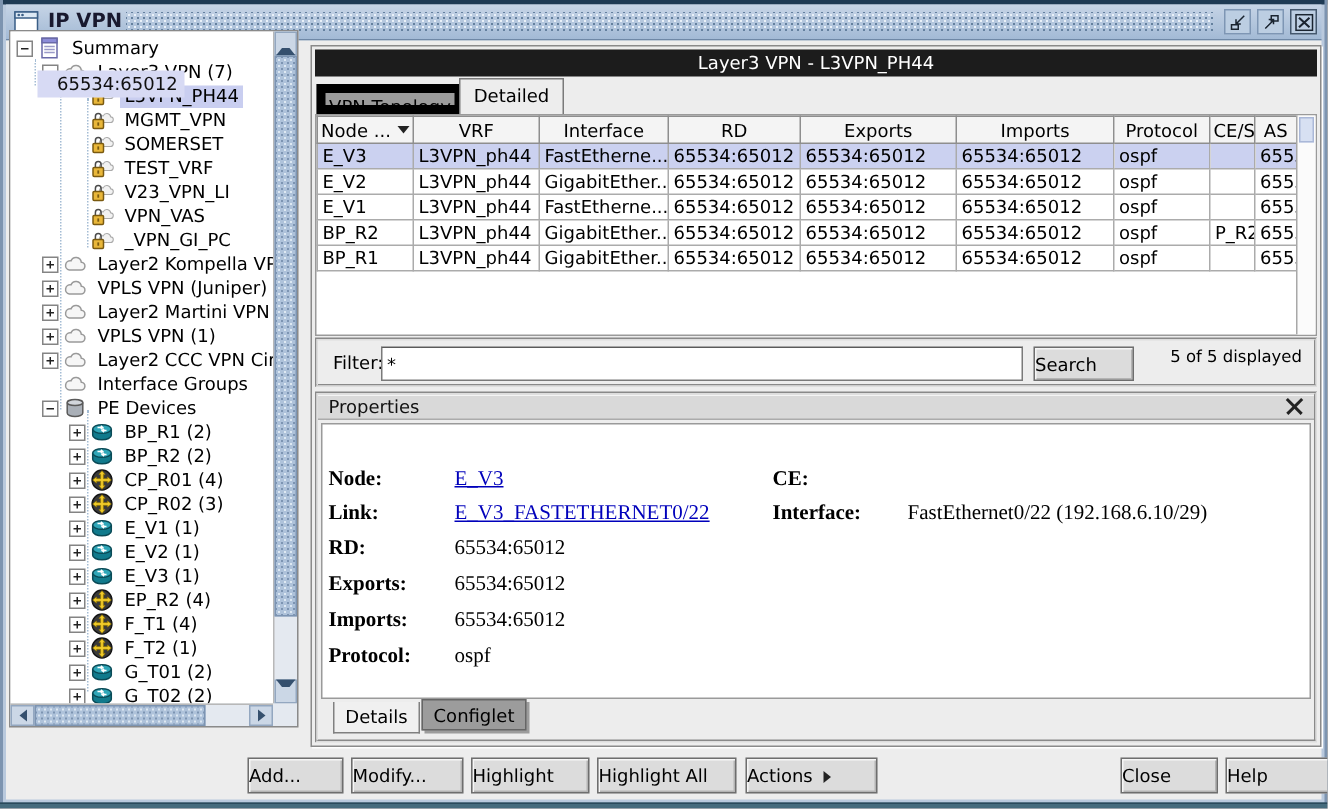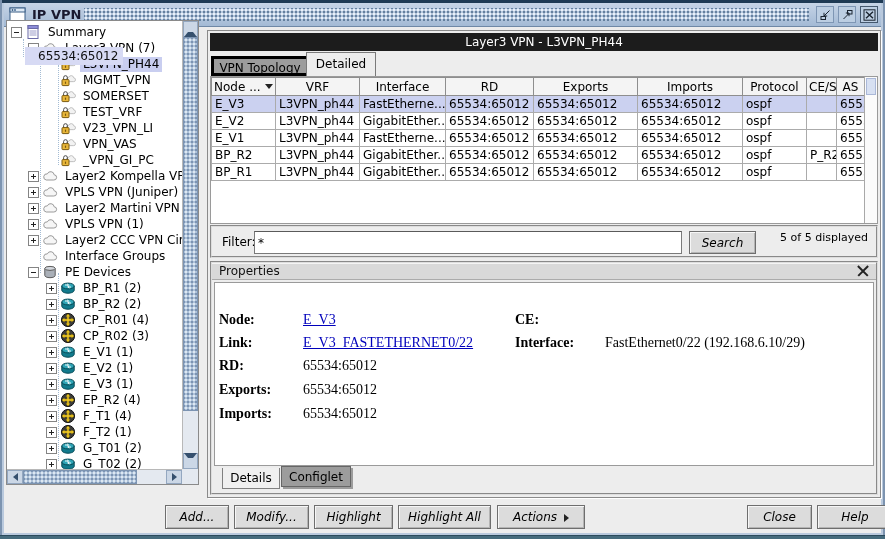--- a/index.html
+++ b/index.html
@@ -75,7 +75,7 @@
                    color:#FFFFFF; font-size:12px; text-align:center; line-height:18px; }
   .tabs { position:absolute; left:3px; top:21px; height:24px; right:3px; }
   .tab { position:absolute; font-size:12px; text-align:center; }
-  .tab.unsel { left:0; top:4px; width:98px; height:20px; line-height:19px; background:#9C9C9C; border:3px solid #000000; color:#000; }
+  .tab.unsel { left:0; top:4px; width:98px; height:20px; line-height:19px; background:#9C9C9C; border:6px solid #000000; color:#000; }
   .tab.sel   { left:95px; top:0; width:70px; height:24px; line-height:22px; background:#EDEDED; border:1px solid #7A7A7A; border-bottom:none; }
 
   .table-wrap { position:absolute; left:2px; right:2px; top:45px; height:148px; background:#FFFFFF; border:1px solid #9A9A9A; }

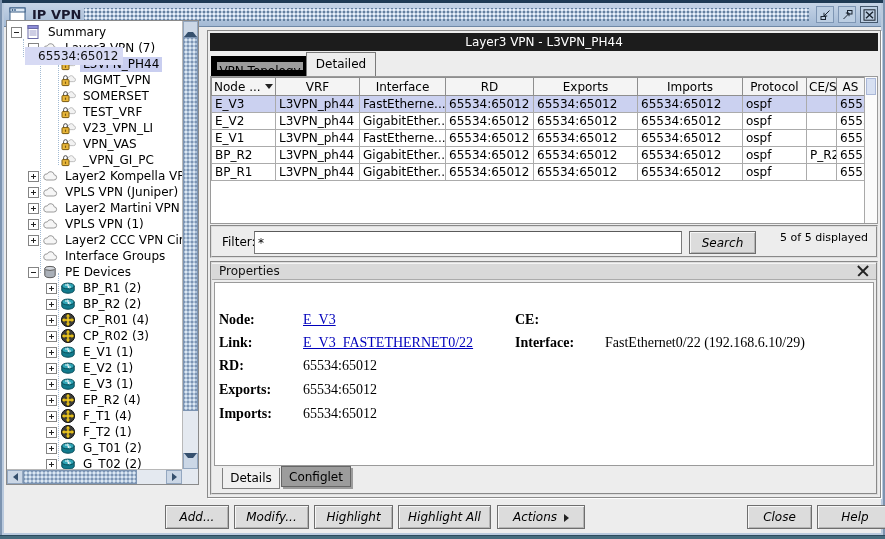--- a/index.html
+++ b/index.html
@@ -93,7 +93,7 @@
   .filter-input { position:absolute; left:42px; top:4px; width:428px; height:23px; border:1px solid #7A7A7A;
                   border-top-color:#5A5A5A; font-size:12px; font-family:"DejaVu Sans",sans-serif; padding:0 3px; background:#fff; }
   .btn { background:#DCDCDC; border:1px solid #6E6E6E; font-size:12px; font-family:"DejaVu Sans",sans-serif; color:#000;
-         box-shadow:inset 1px 1px 0 #F6F6F6, inset -1px -1px 0 #B4B4B4; text-align:center;font-style:italic; }
+         box-shadow:inset 1px 1px 0 #F6F6F6, inset -1px -1px 0 #B4B4B4; text-align:left; }
   .search-btn { position:absolute; left:477px; top:4px; width:67px; height:23px; }
   .filter-status { position:absolute; right:8px; top:4px; font-size:11px; }
 

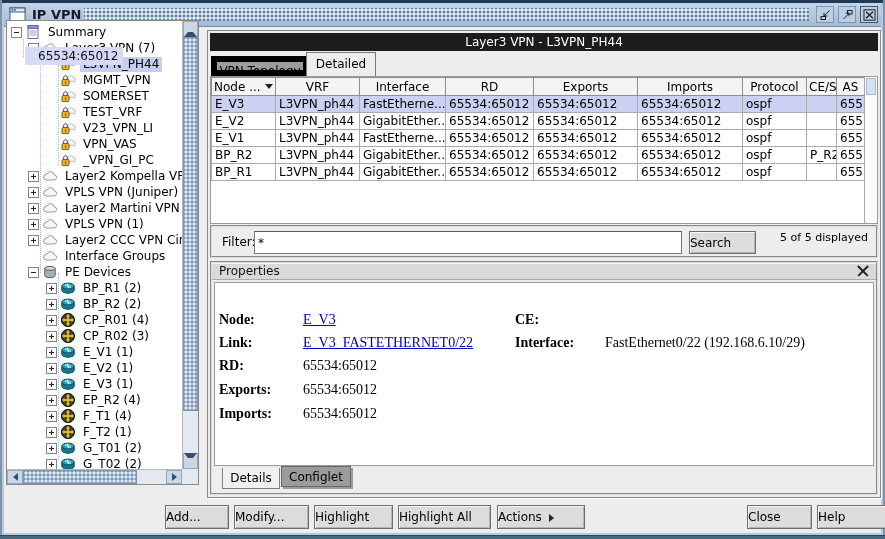--- a/index.html
+++ b/index.html
@@ -618,6 +618,9 @@
         <div class="prow" style="top:121px;">
           <span class="plabel">Imports:</span><span class="pvalue">65534:65012</span>
         </div>
+        <div class="prow" style="top:145px;">
+          <span class="plabel">Protocol:</span><span class="pvalue">ospf</span>
+        </div>
       </div>
       <div class="ptabs">
         <span class="ptab sel">Details</span>

